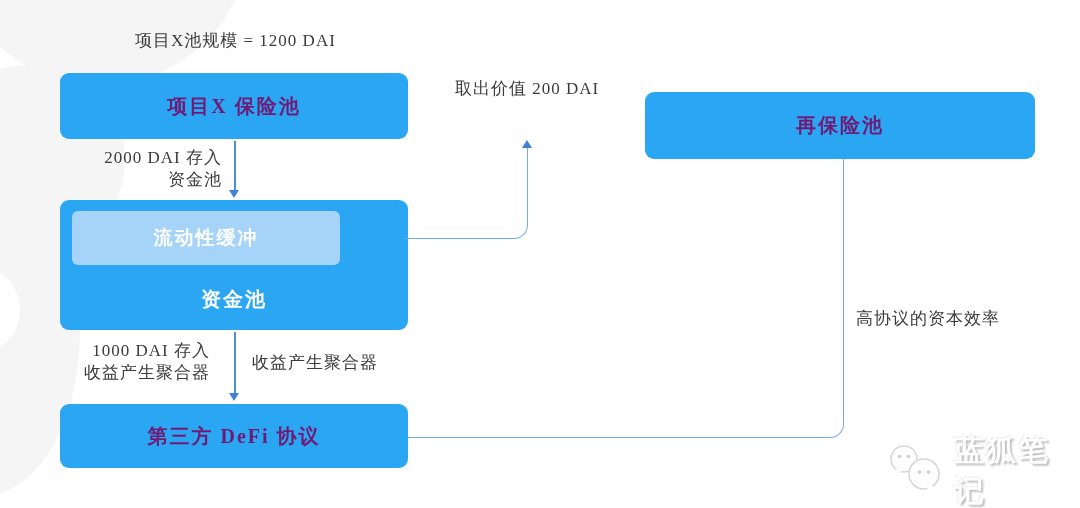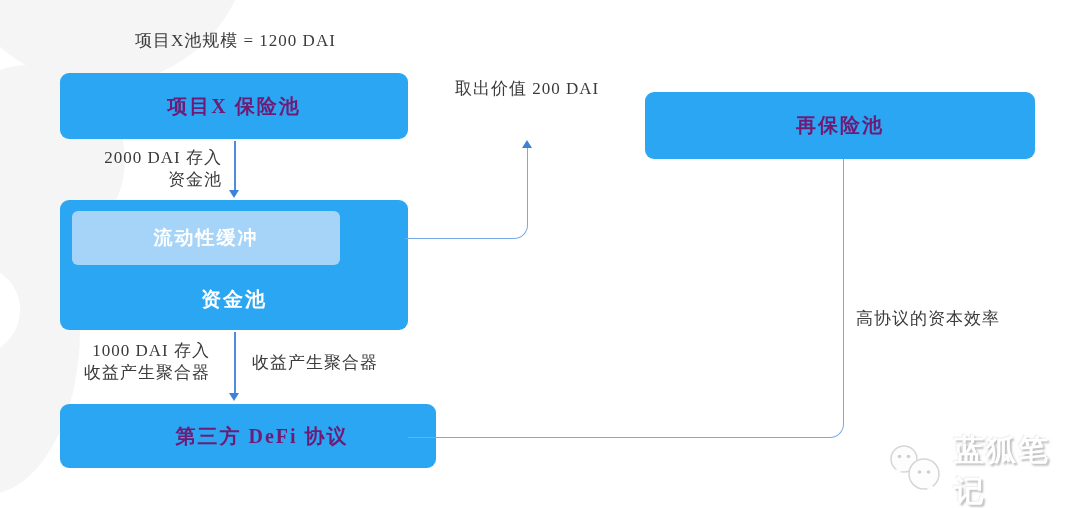--- a/index.html
+++ b/index.html
@@ -102,7 +102,7 @@
   </div>
   <div class="lbl" style="left:252px; top:352px;">收益产生聚合器</div>
 
-  <div class="node" style="left:60px; top:404px; width:348px; height:64px;padding-left:28px;">
+  <div class="node" style="left:60px; top:404px; width:348px; height:64px;">
     <span>第三方 DeFi 协议</span>
   </div>
 

